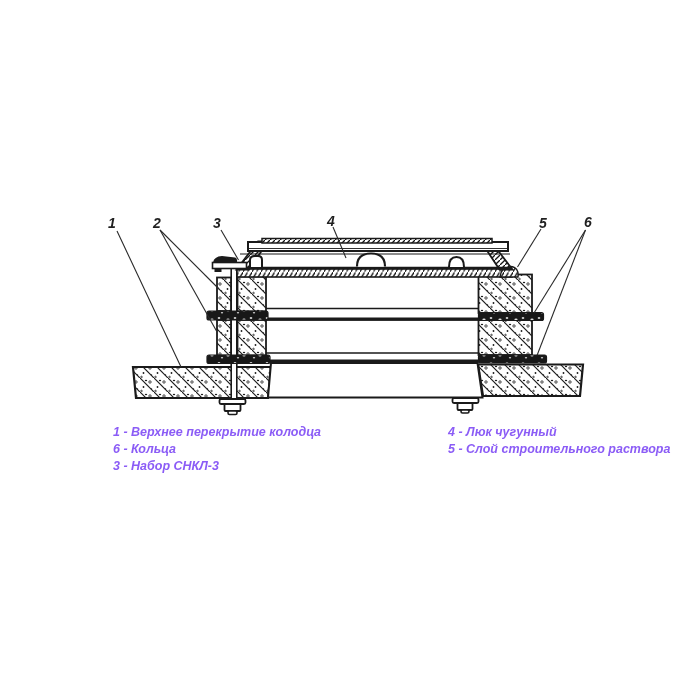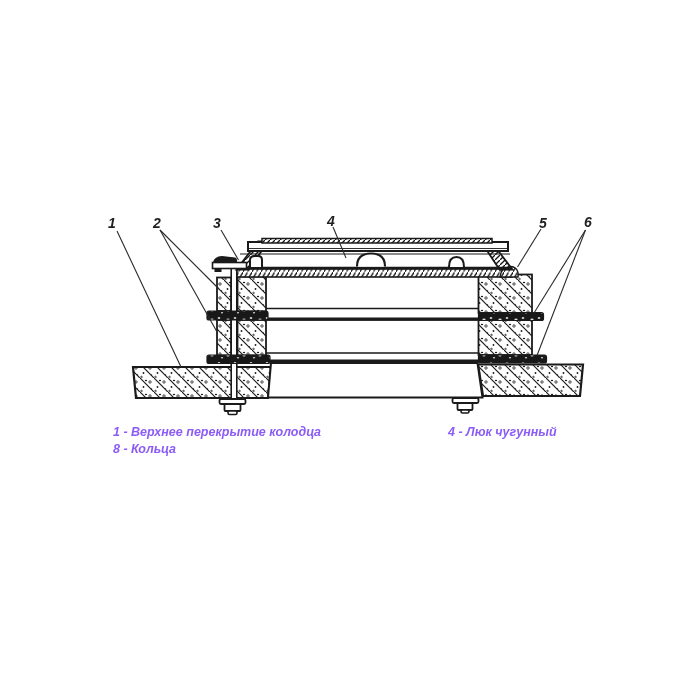--- a/index.html
+++ b/index.html
@@ -134,7 +134,7 @@
 
   <div class="legend legend-left">
     <div>1 - Верхнее перекрытие колодца</div>
-    <div>8 - Кольца</div>
+    <div>6 - Кольца</div>
   </div>
   <div class="legend legend-right">
     <div>4 - Люк чугунный</div>

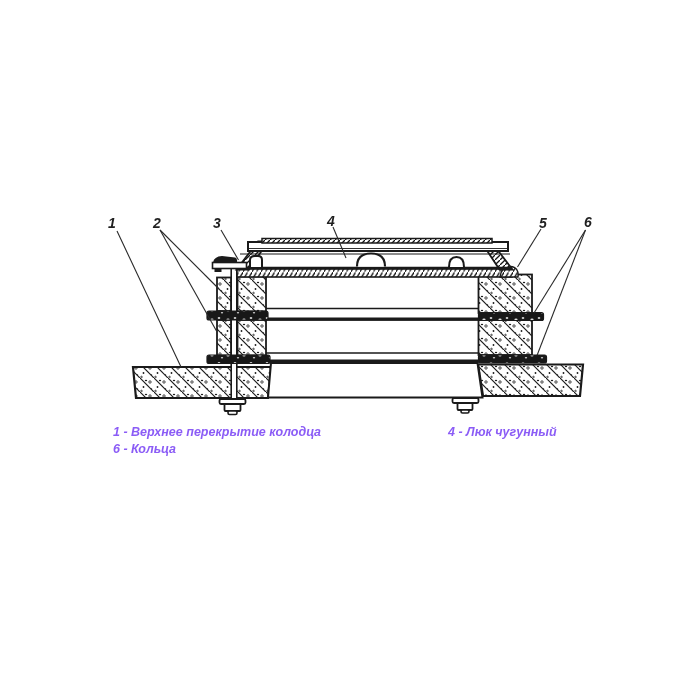--- a/index.html
+++ b/index.html
@@ -138,6 +138,7 @@
   </div>
   <div class="legend legend-right">
     <div>4 - Люк чугунный</div>
+    <div>5 - Слой строительного раствора</div>
   </div>
 
 </div>

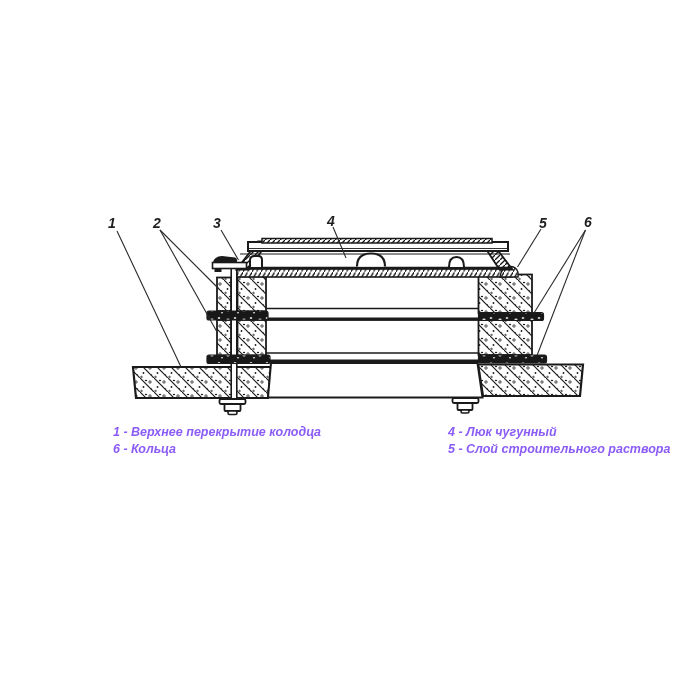--- a/index.html
+++ b/index.html
@@ -135,6 +135,7 @@
   <div class="legend legend-left">
     <div>1 - Верхнее перекрытие колодца</div>
     <div>6 - Кольца</div>
+    <div>3 - Набор СНКЛ-3</div>
   </div>
   <div class="legend legend-right">
     <div>4 - Люк чугунный</div>

